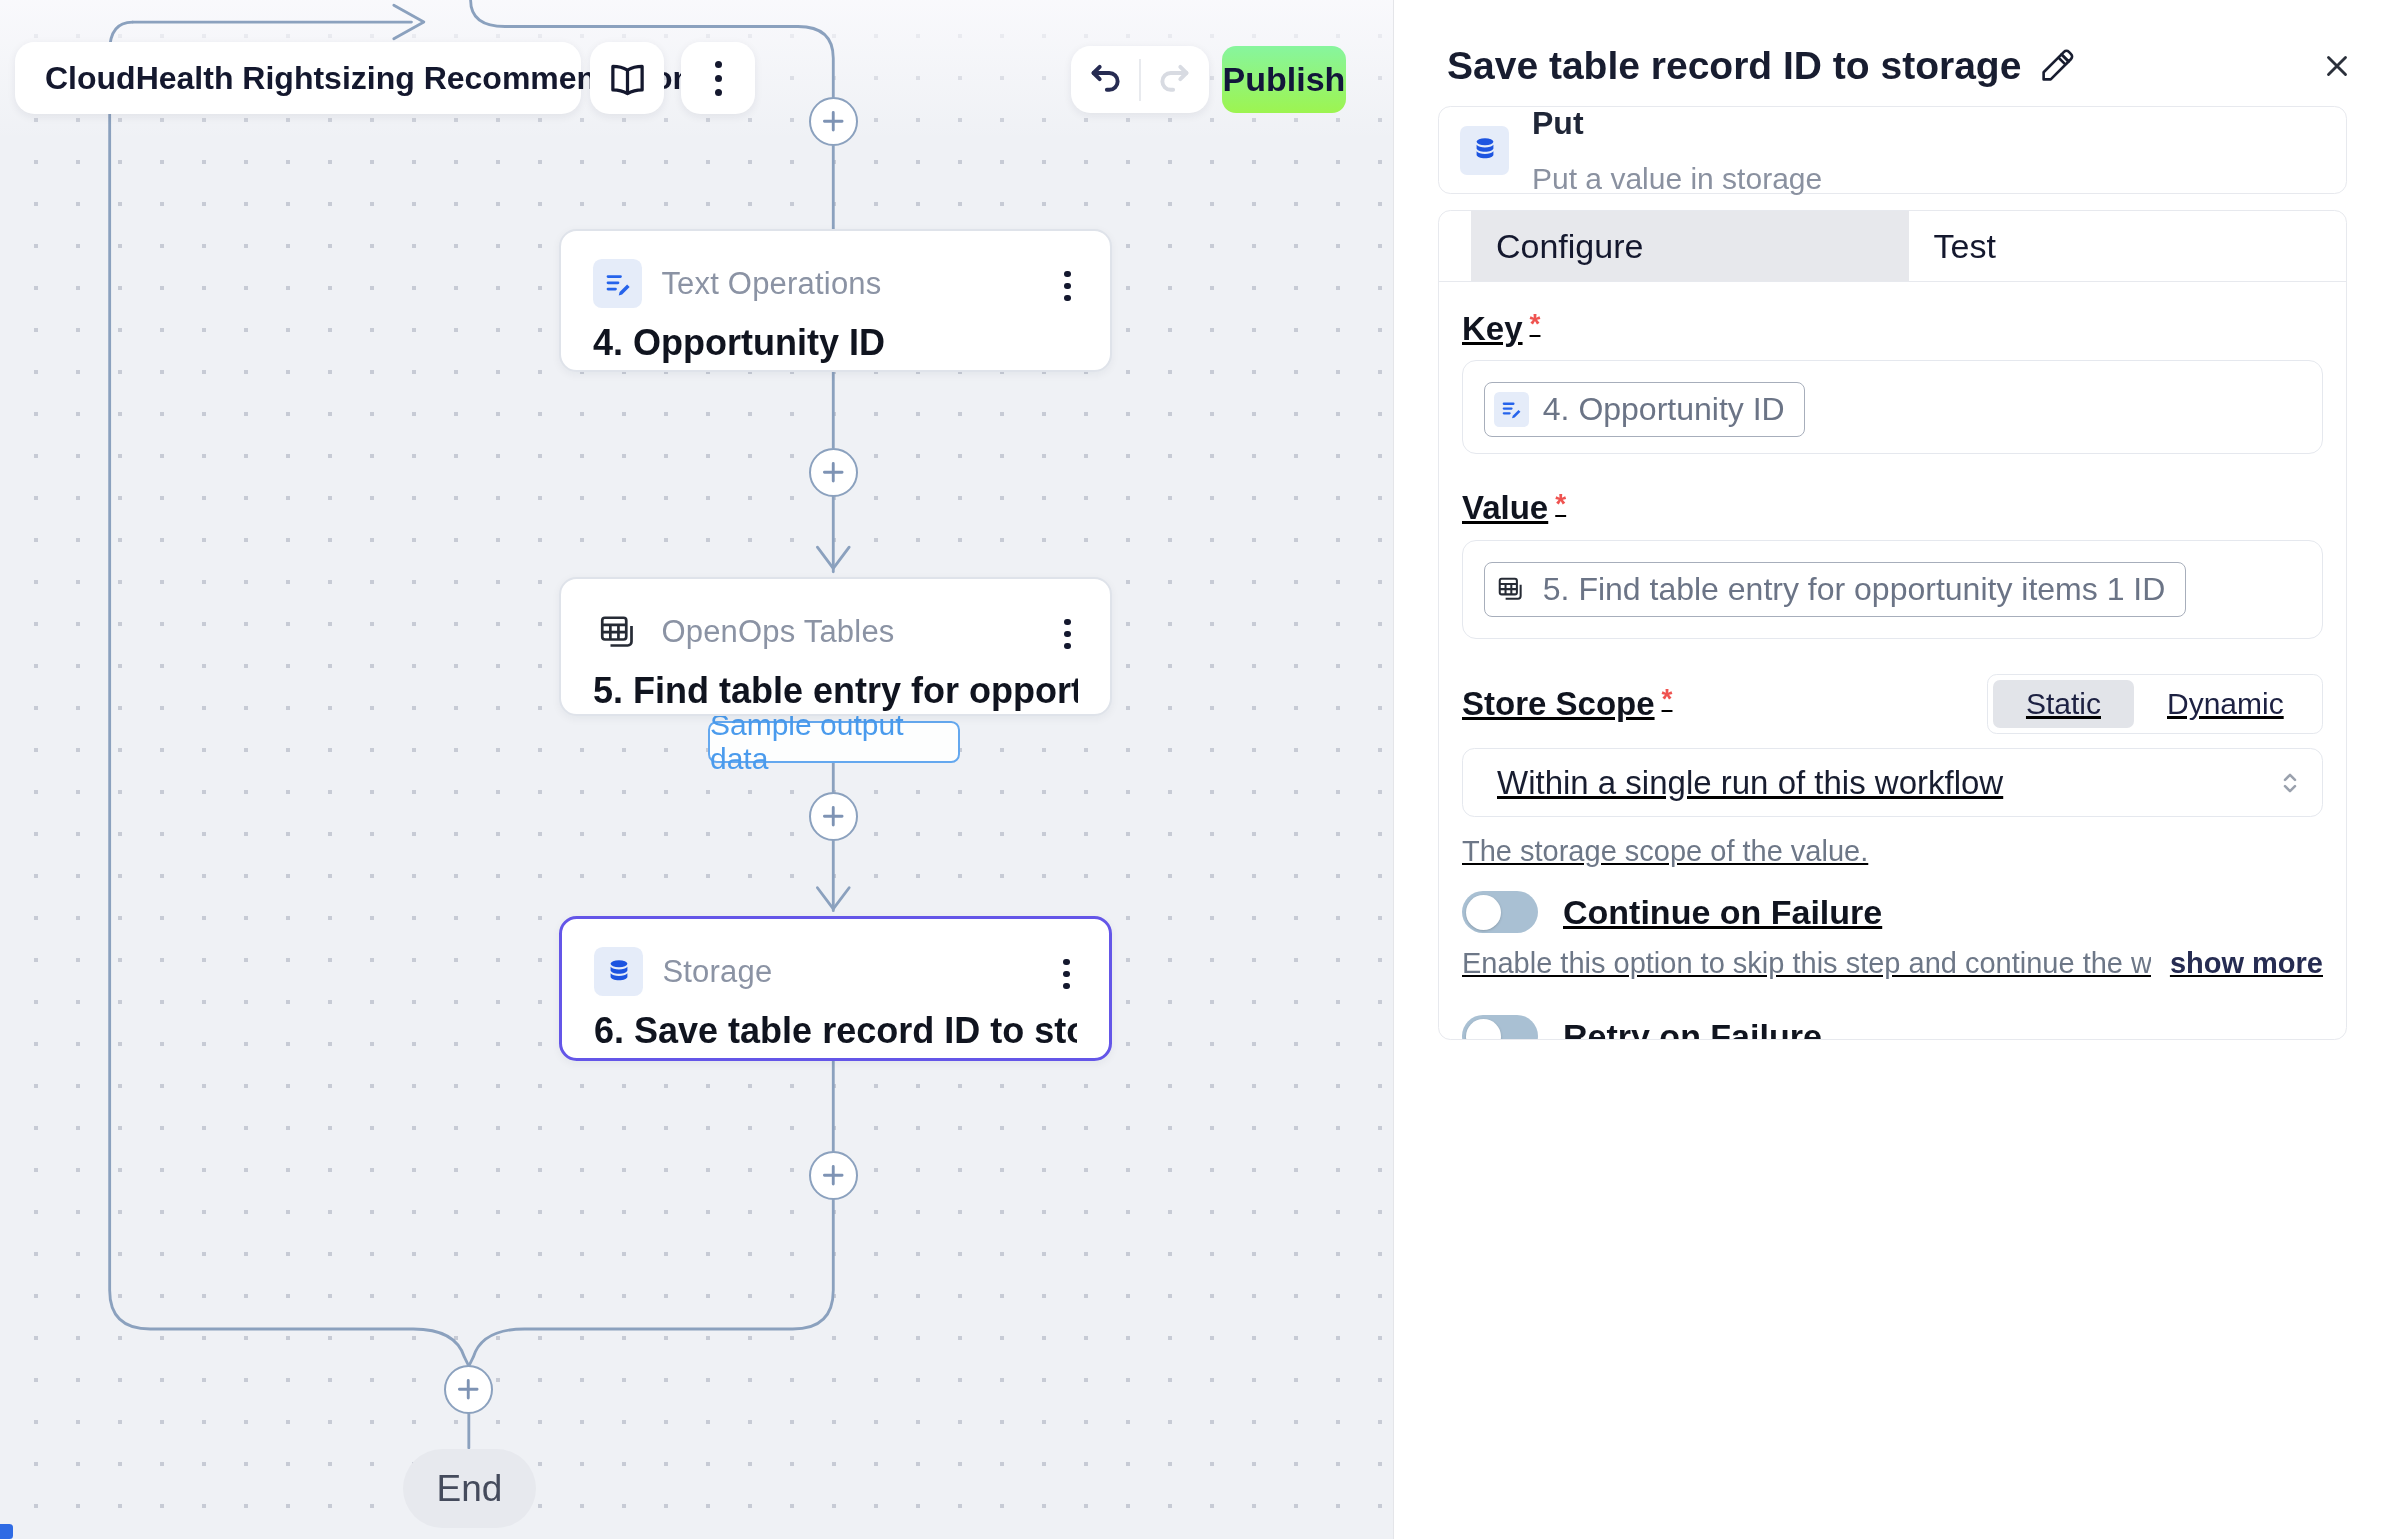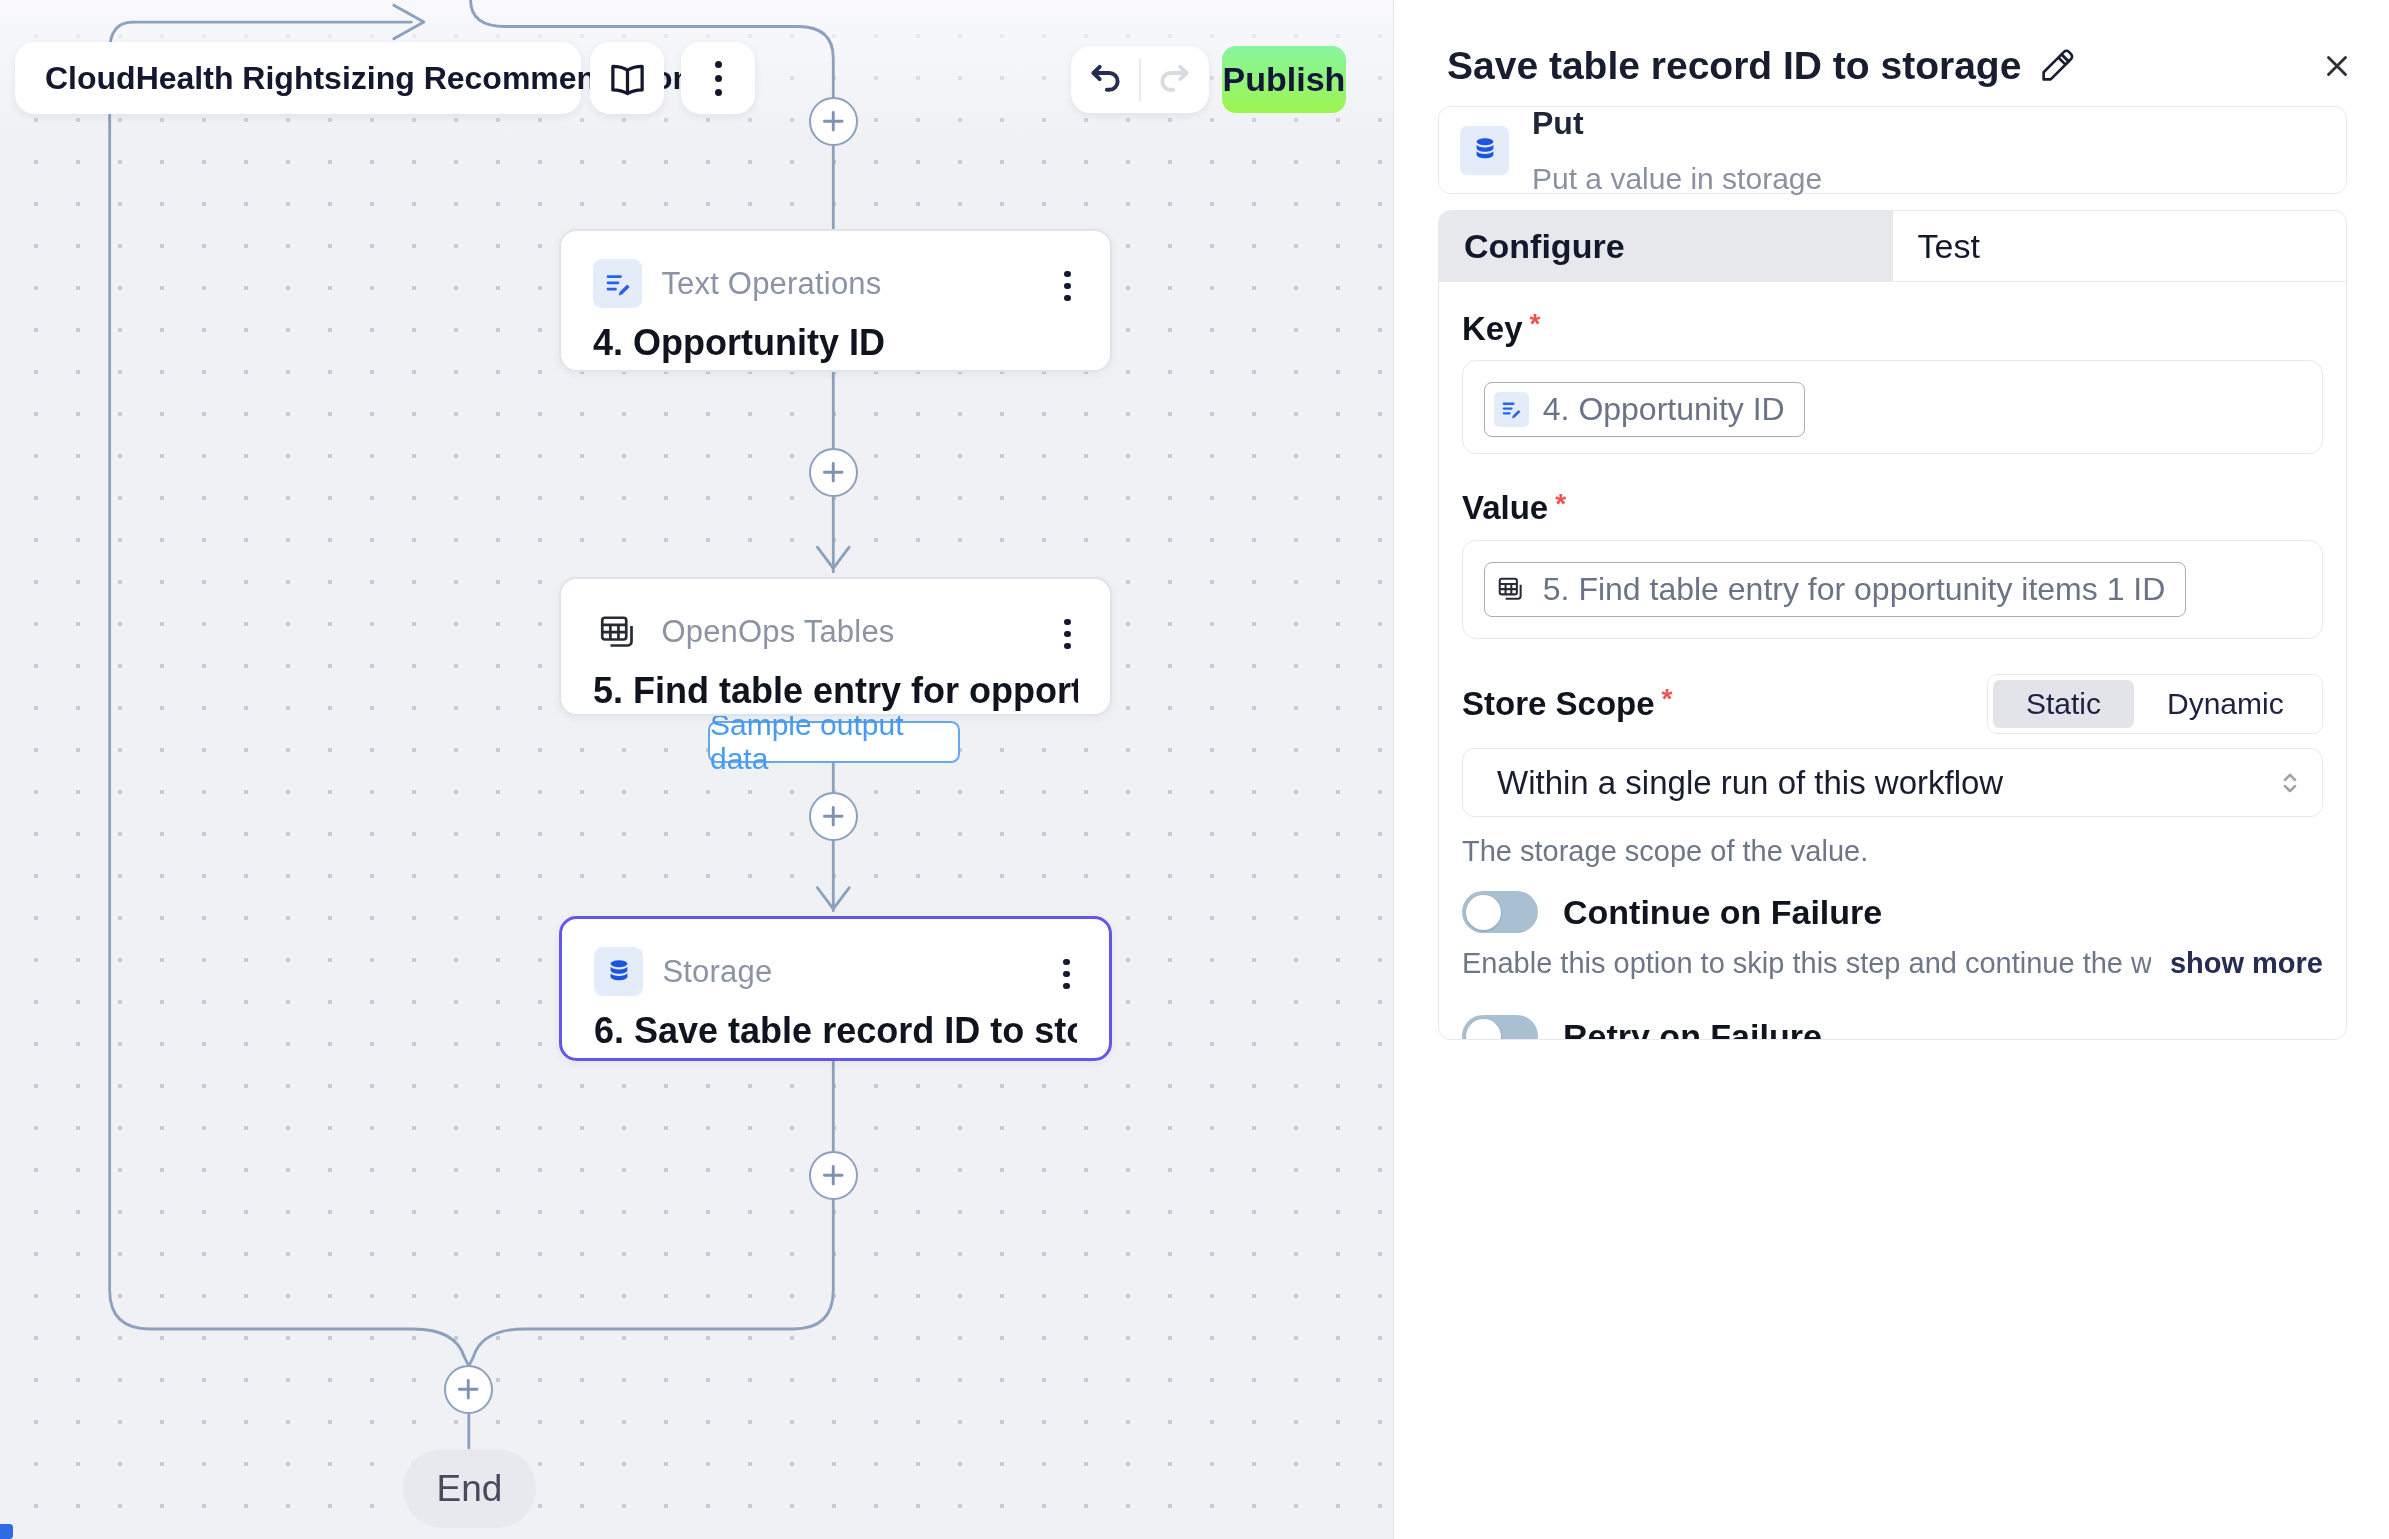--- a/index.html
+++ b/index.html
@@ -96,7 +96,7 @@
   #tabbar { display:flex; height:71px; border-bottom:1.8px solid #e7e9ee; }
   .tab { width:50%; display:flex; align-items:center; padding-left:25px;
     font-size:34px; color:#14182e; cursor:pointer; }
-  .tab.active { background:#e7e8ec; font-weight:700; }
+  .tab.active { background:#e7e8ec; font-weight:400;margin-left:32px; }
   #config-body { padding:14px 23px 0 23px; }
 
   .field-label { display:flex; align-items:flex-start; gap:7px; margin-top:14px;

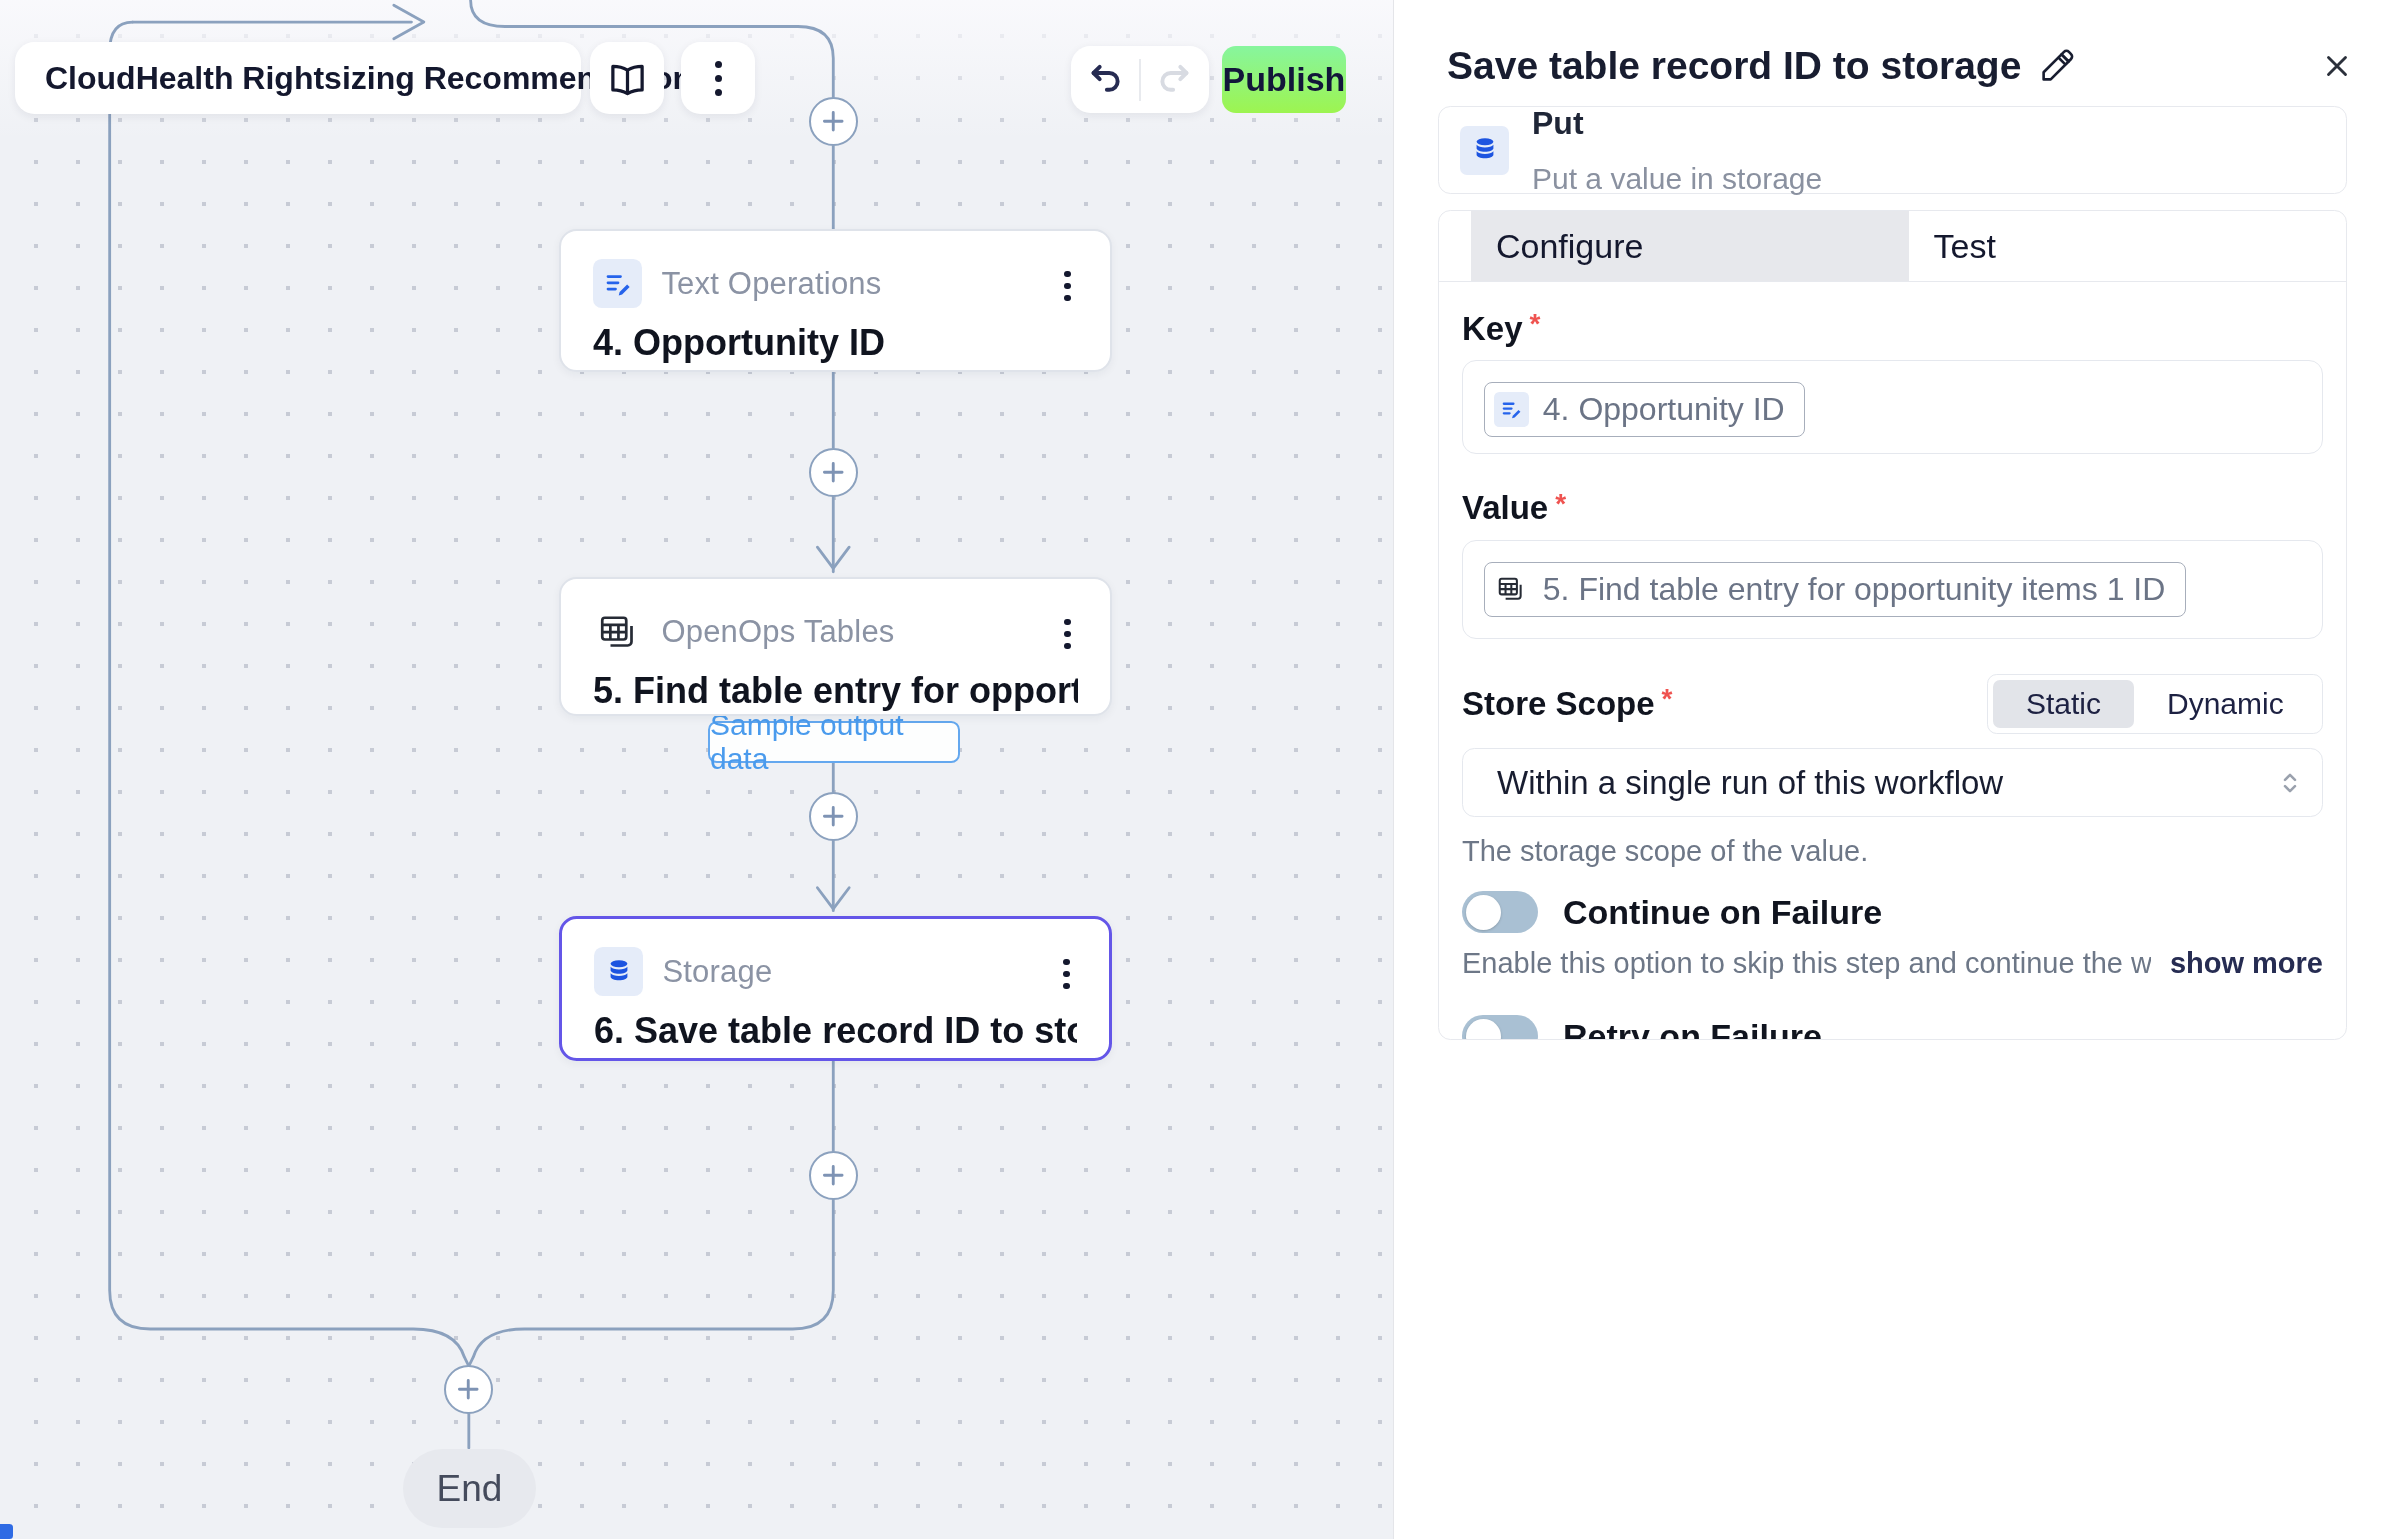--- a/index.html
+++ b/index.html
@@ -97,7 +97,7 @@
   .tab { width:50%; display:flex; align-items:center; padding-left:25px;
     font-size:34px; color:#14182e; cursor:pointer; }
   .tab.active { background:#e7e8ec; font-weight:400;margin-left:32px; }
-  #config-body { padding:14px 23px 0 23px; }
+  #config-body { padding:14px 23px 0 23px;text-decoration:underline; }
 
   .field-label { display:flex; align-items:flex-start; gap:7px; margin-top:14px;
     font-size:33px; font-weight:600; color:#10141f; }

